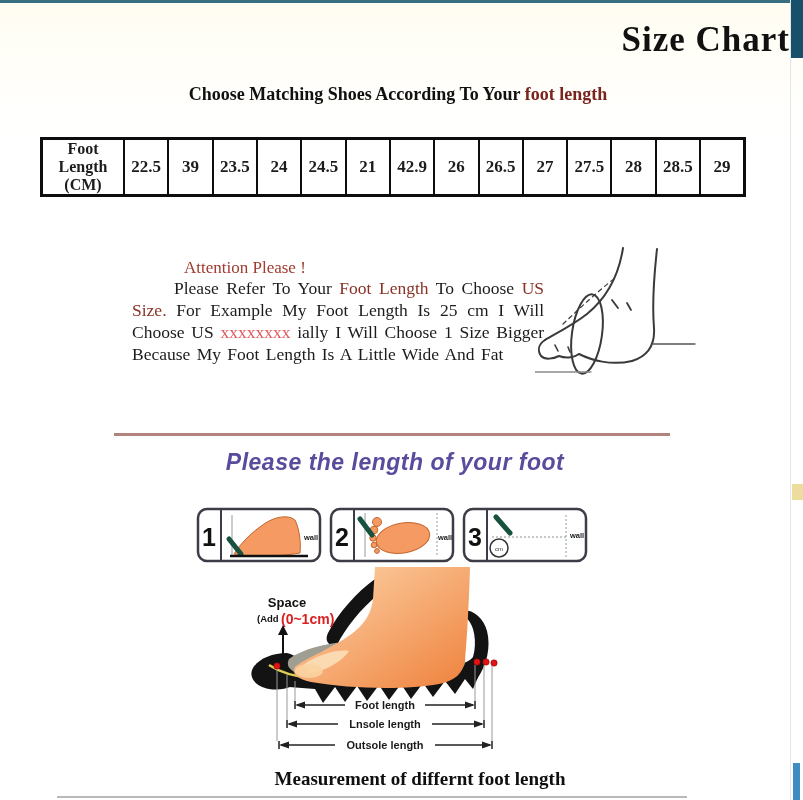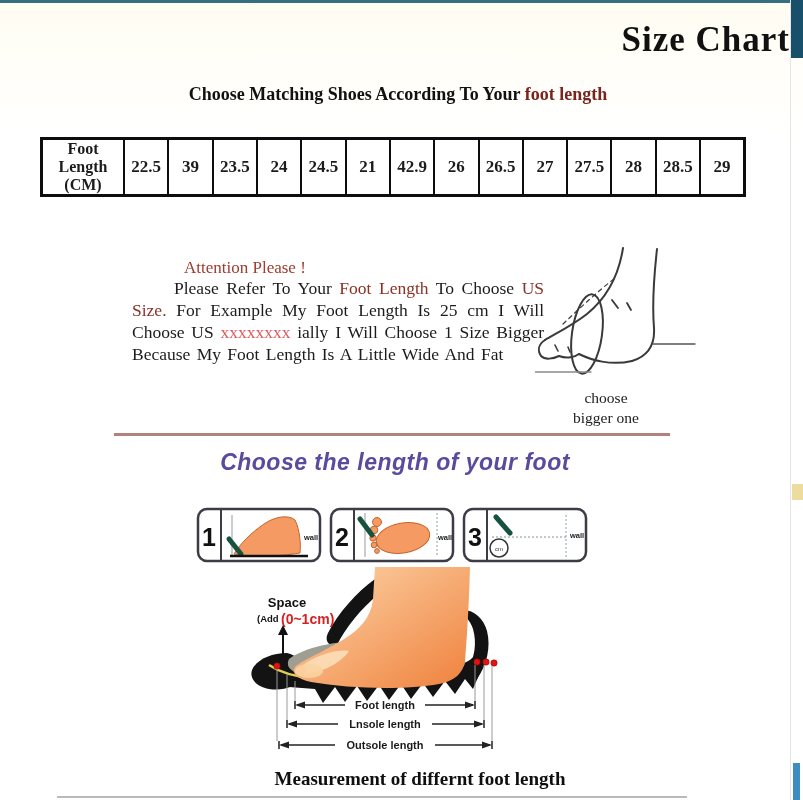--- a/index.html
+++ b/index.html
@@ -112,8 +112,6 @@
       <path d="M118,98 H160" stroke="#555" stroke-width="1.4"></path>
     </g>
   </svg>
-  <div class="sketch-caption">choose
-bigger one</div>
 
   <div class="rose-divider"></div>
 

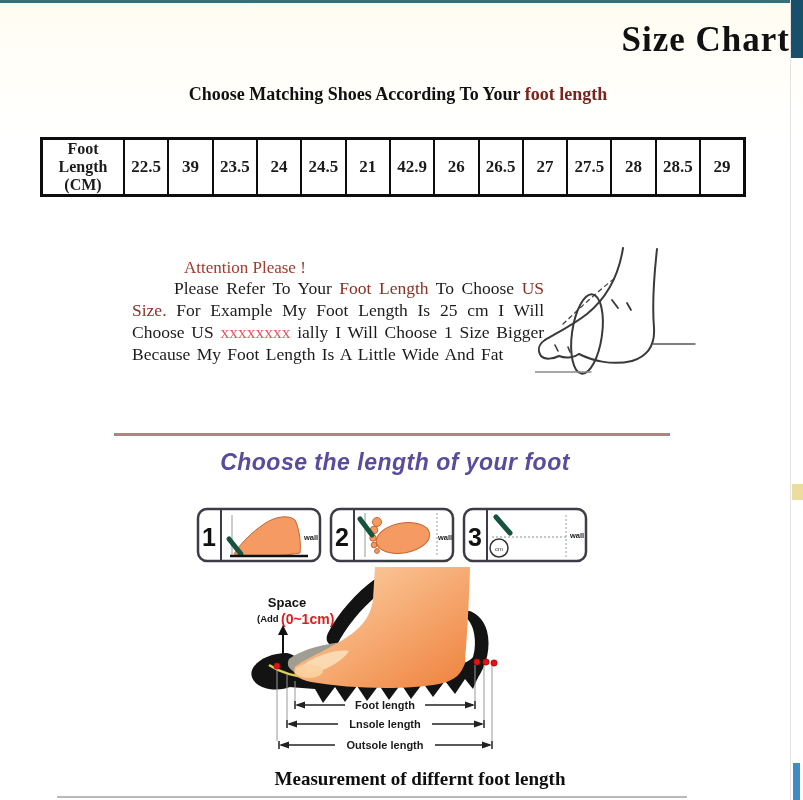--- a/index.html
+++ b/index.html
@@ -115,7 +115,7 @@
 
   <div class="rose-divider"></div>
 
-  <div class="measure-heading">Choose the length of your foot</div>
+  <div class="measure-heading">Please the length of your foot</div>
 
   <div class="panels">
 

